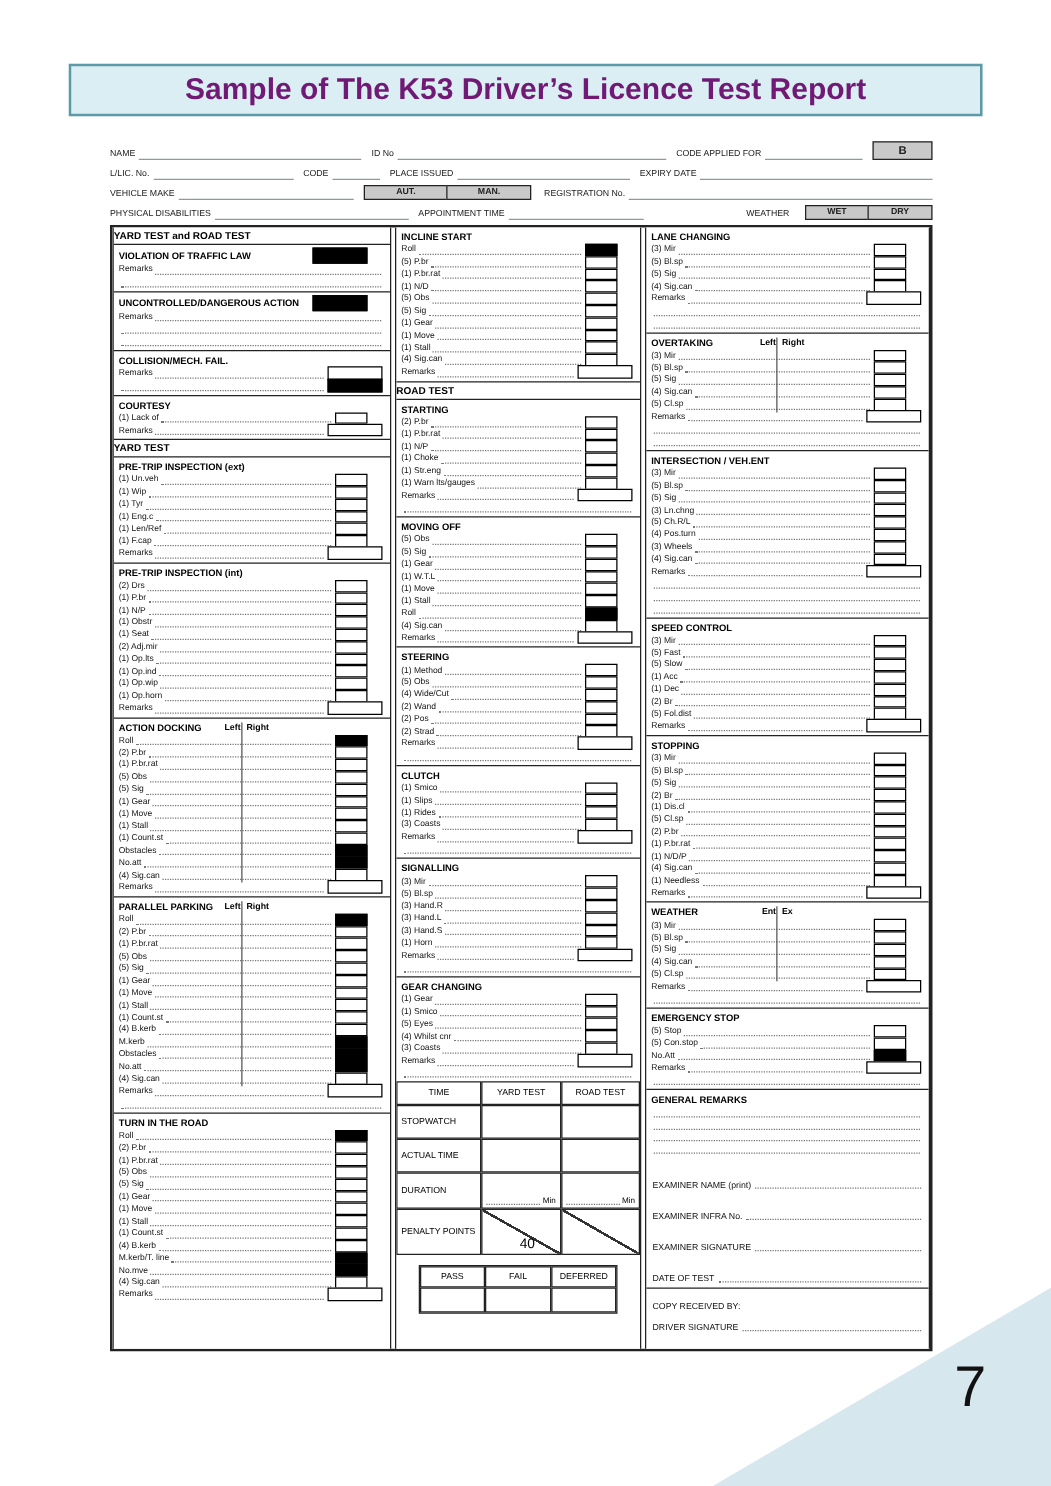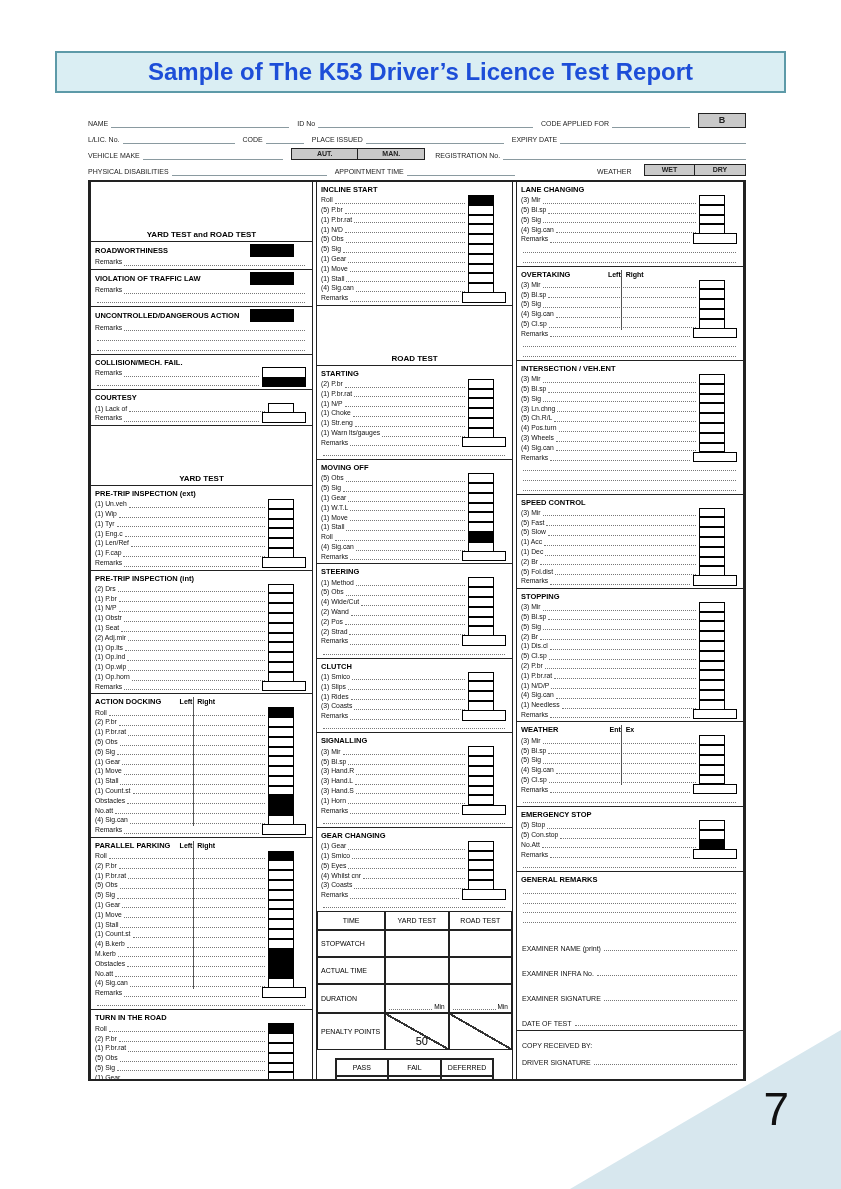--- a/index.html
+++ b/index.html
@@ -13,7 +13,7 @@
 
   
   .title-bar { position: absolute; left: 55px; top: 51px; width: 731px; height: 42px;
-    background: #daeef3; border: 2px solid #5d9aa8; color: #1d4ed8;
+    background: #daeef3; border: 2px solid #5d9aa8; color: #701a75;
     font-size: 24px; font-weight: bold; text-align: center; line-height: 38px; z-index: 1; }
 
   

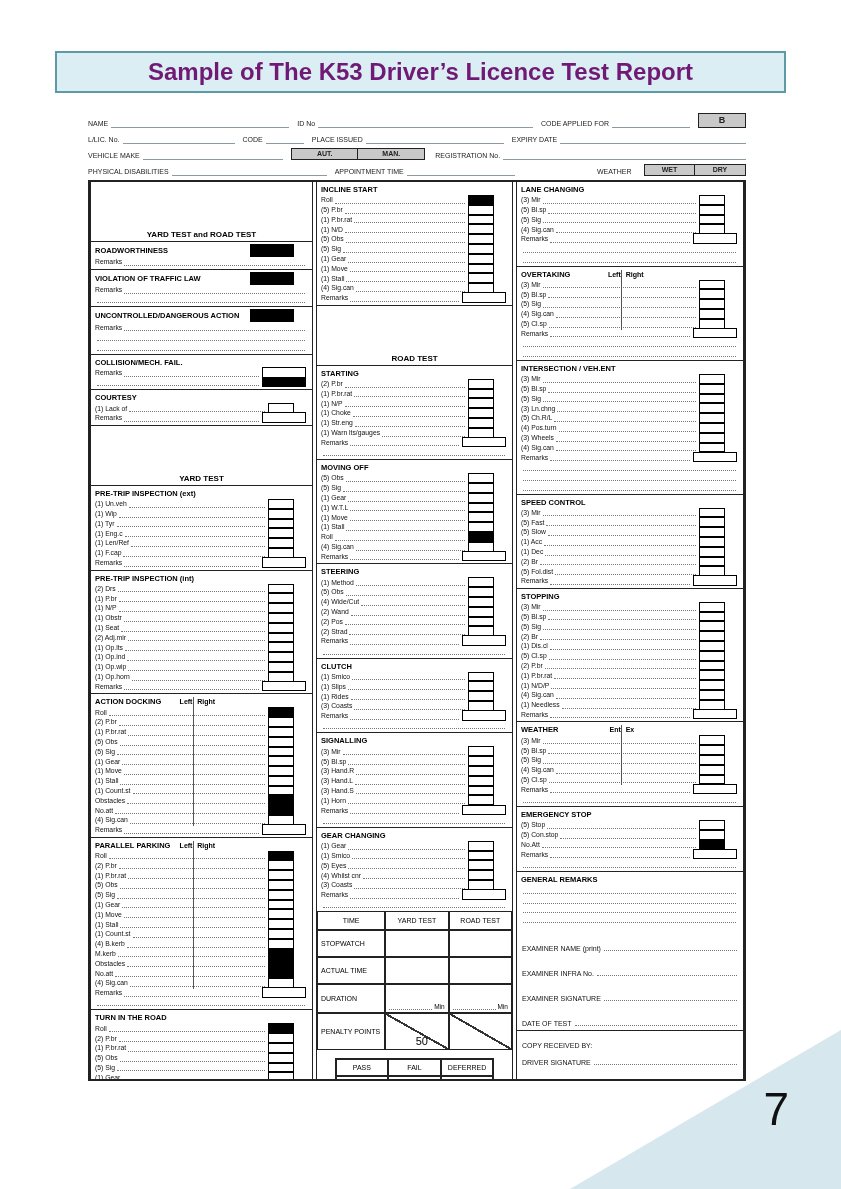--- a/index.html
+++ b/index.html
@@ -41,8 +41,8 @@
   
   .section { position: relative; padding: 2px 4px; border-bottom: 1.5px solid #222; }
   .section:last-child { border-bottom: none; }
-  .sec-header { font-size: 8px; font-weight: bold; text-align: center; line-height: 13px;
-    border-bottom: 1.5px solid #222; margin-top: 46px; }
+  .sec-header { font-size: 8px; font-weight: bold; line-height: 13px;
+    border-bottom: 1.5px solid #222; }
   .sec-title { font-size: 7.5px; font-weight: bold; line-height: 11px; display: flex; align-items: center; position: relative; }
   .sec-title .t { white-space: nowrap; }
   .title-box { width: 44px; height: 13px; background: #000; border: 1px solid #000; flex: none;

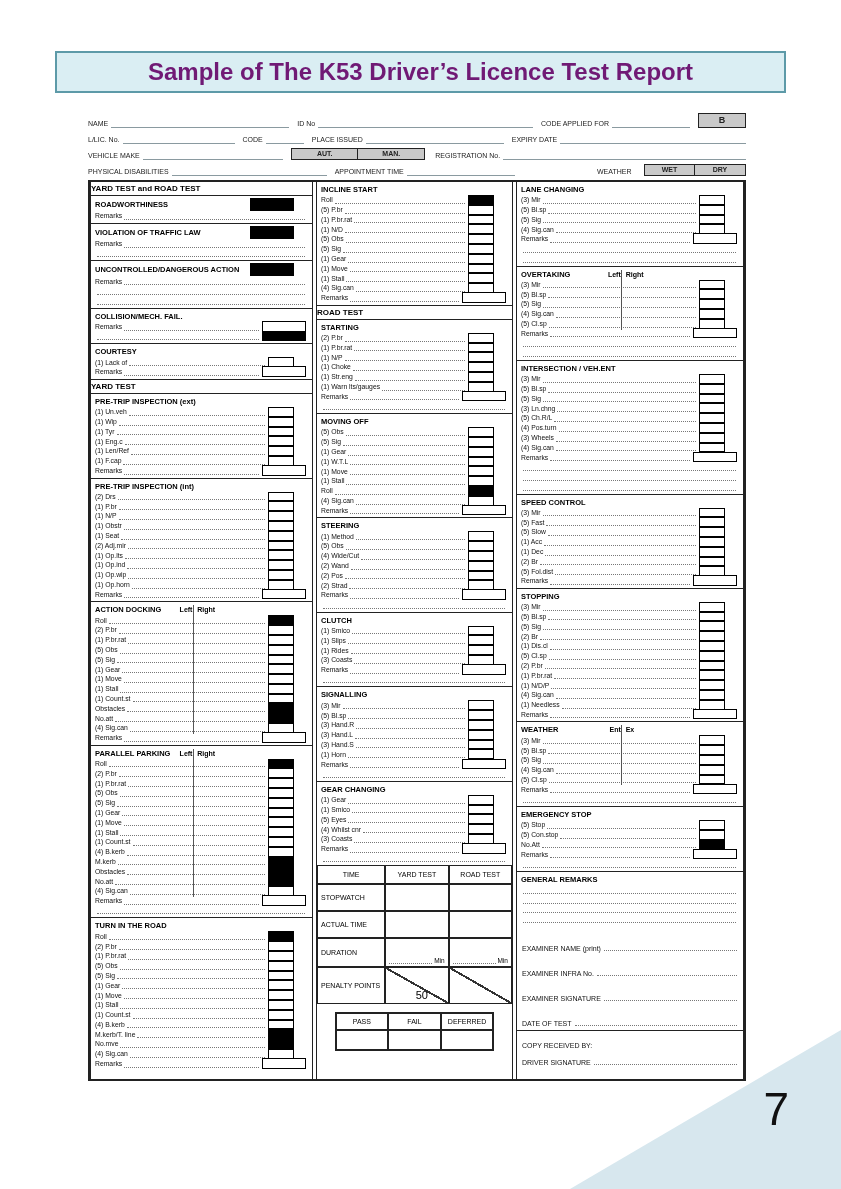--- a/index.html
+++ b/index.html
@@ -144,16 +144,6 @@
             <div class="sec-header">YARD TEST and ROAD TEST</div>
             <div class="section">
               <div class="sec-title">
-                <span class="t">ROADWORTHINESS</span>
-                <span class="title-box"></span>
-              </div>
-              <div class="row">
-                <span class="lbl">Remarks</span>
-                <span class="leader"></span>
-              </div>
-            </div>
-            <div class="section">
-              <div class="sec-title">
                 <span class="t">VIOLATION OF TRAFFIC LAW</span>
                 <span class="title-box"></span>
               </div>

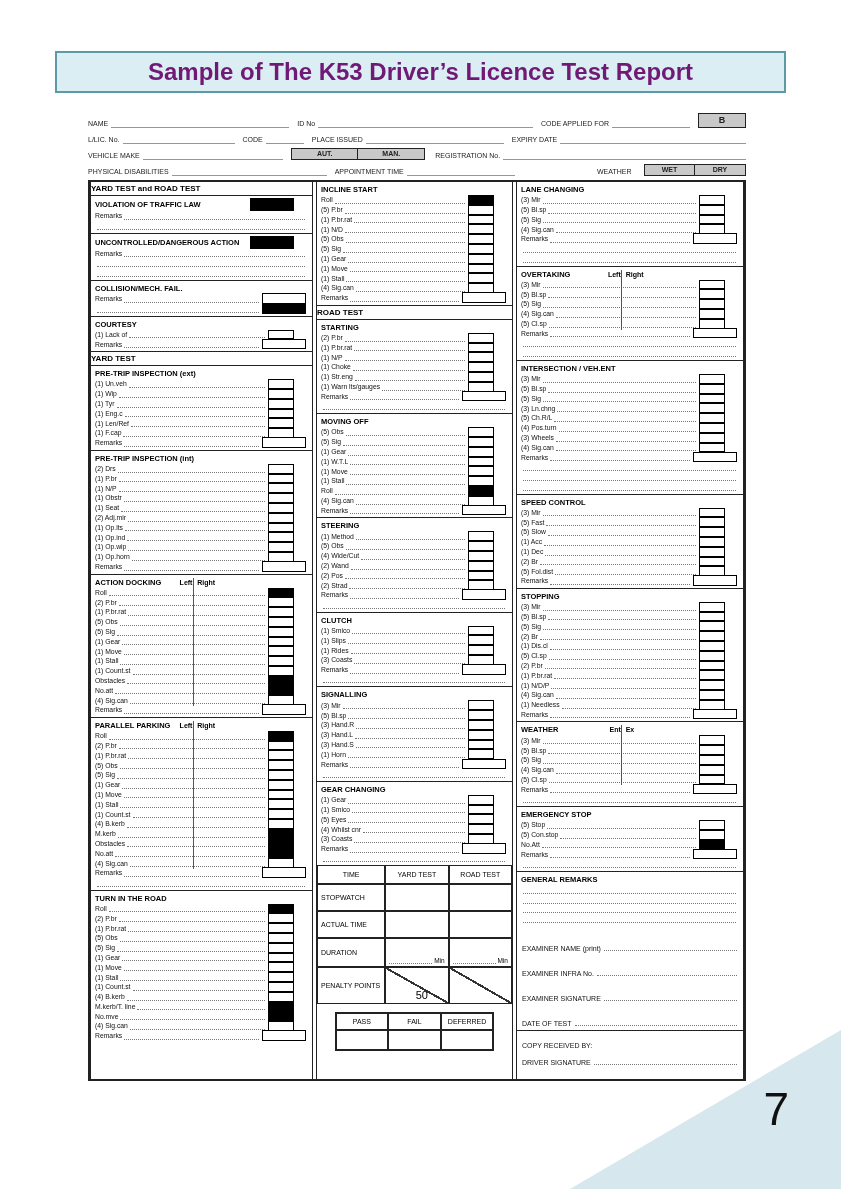--- a/index.html
+++ b/index.html
@@ -888,7 +888,7 @@
 
           <div class="tt-cell tt-lbl tt-r4">PENALTY POINTS</div>
           <div class="tt-cell tt-r4 tt-diag">
-            <span class="tt-50">50</span>
+            <span class="tt-50">40</span>
           </div>
           <div class="tt-cell tt-r4 tt-diag"></div>
         </div>

